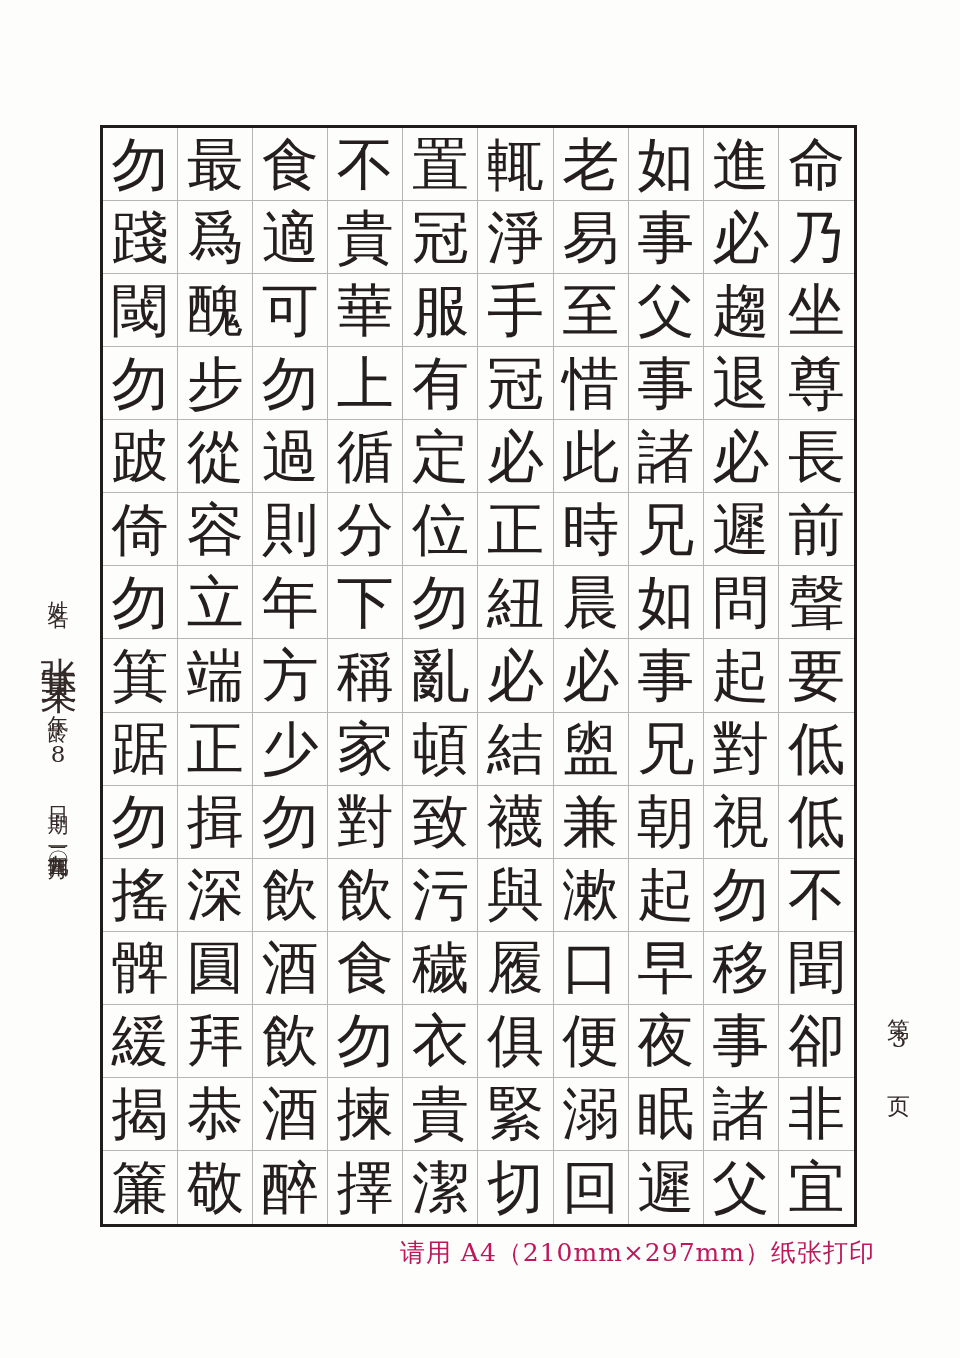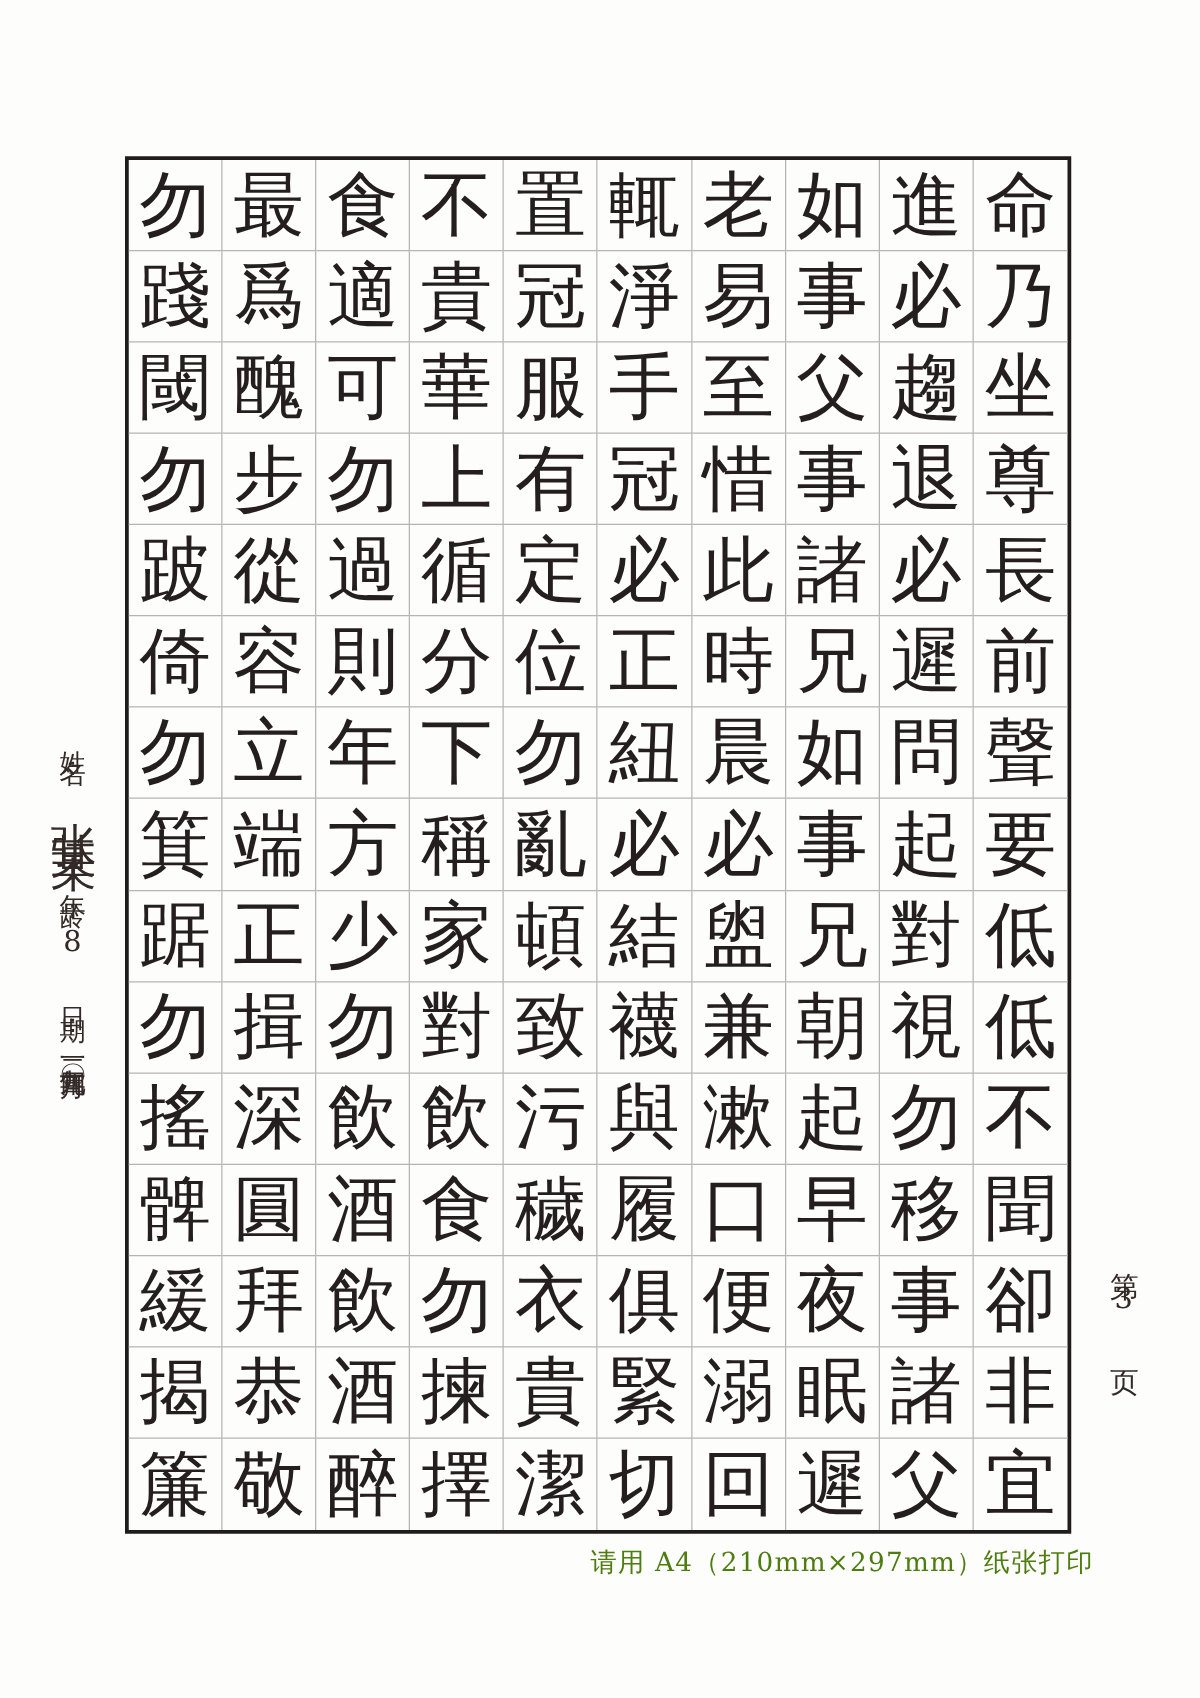--- a/index.html
+++ b/index.html
@@ -90,9 +90,9 @@
     position: absolute;
     right: 85px;
     top: 1236px;
-    font-size: 21px;
+    font-size: 25px;
     letter-spacing: 1px;
-    color: #4d7c0f;
+    color: #be185d;
     white-space: nowrap;
   }
 </style>

